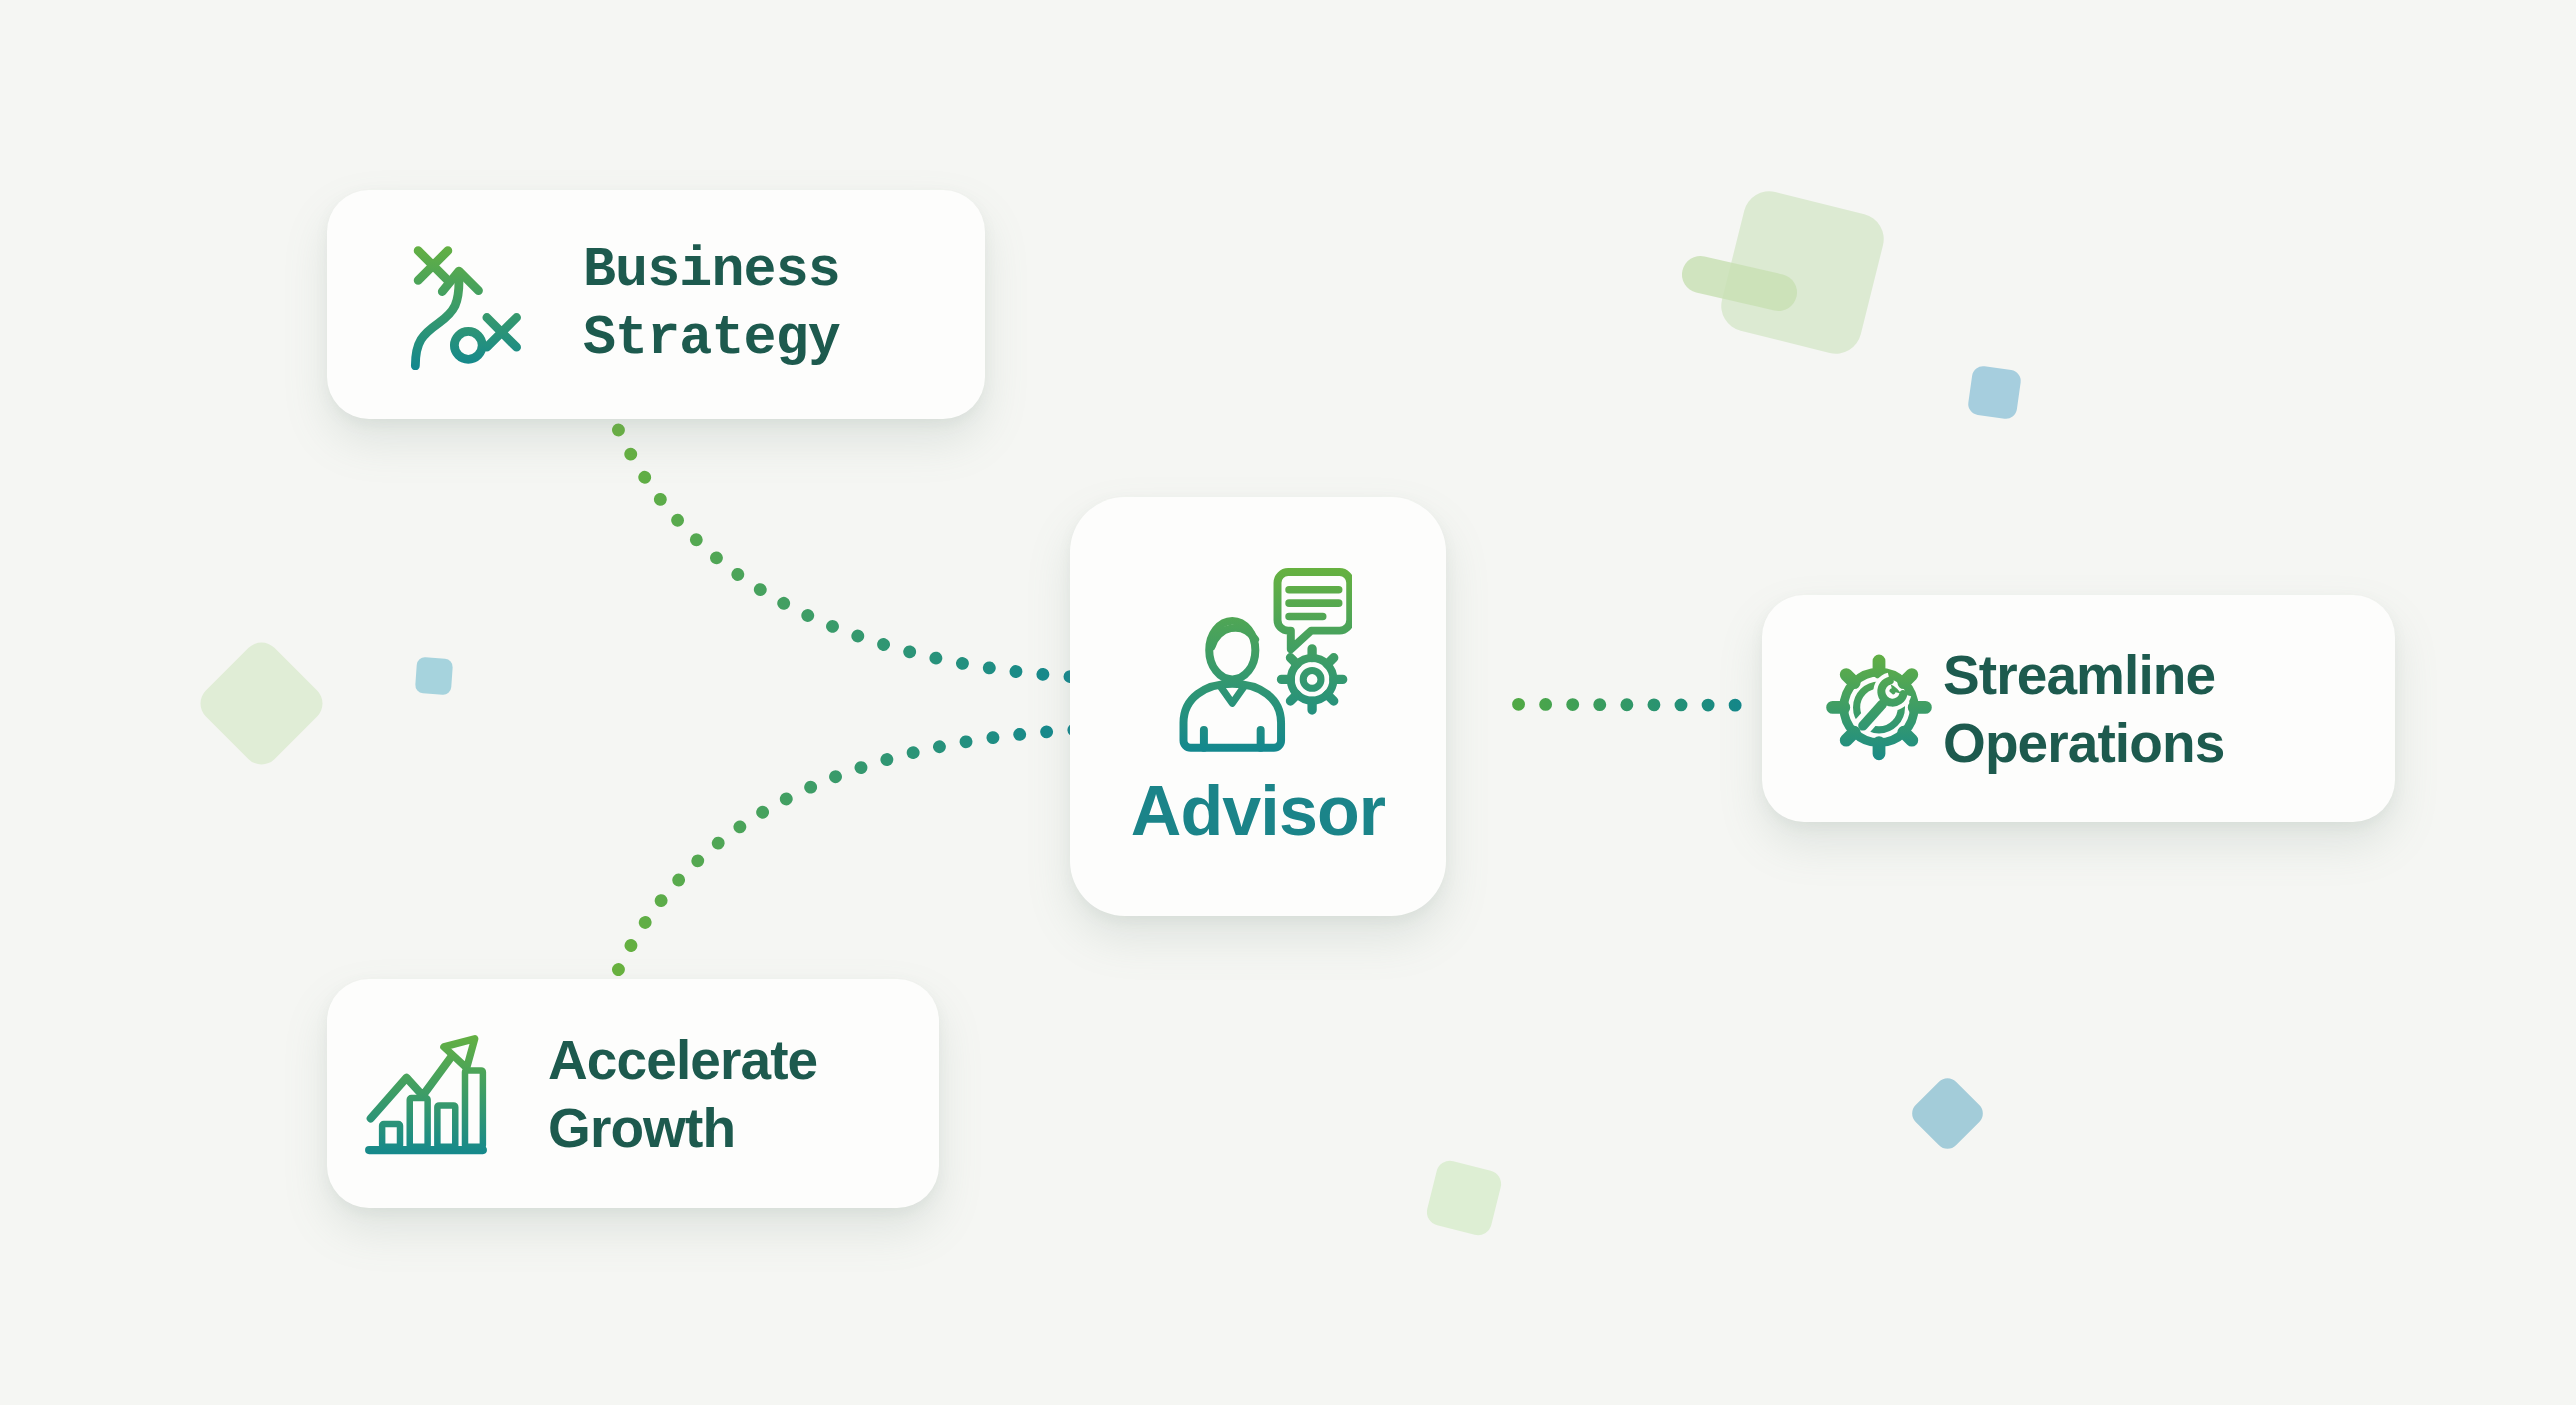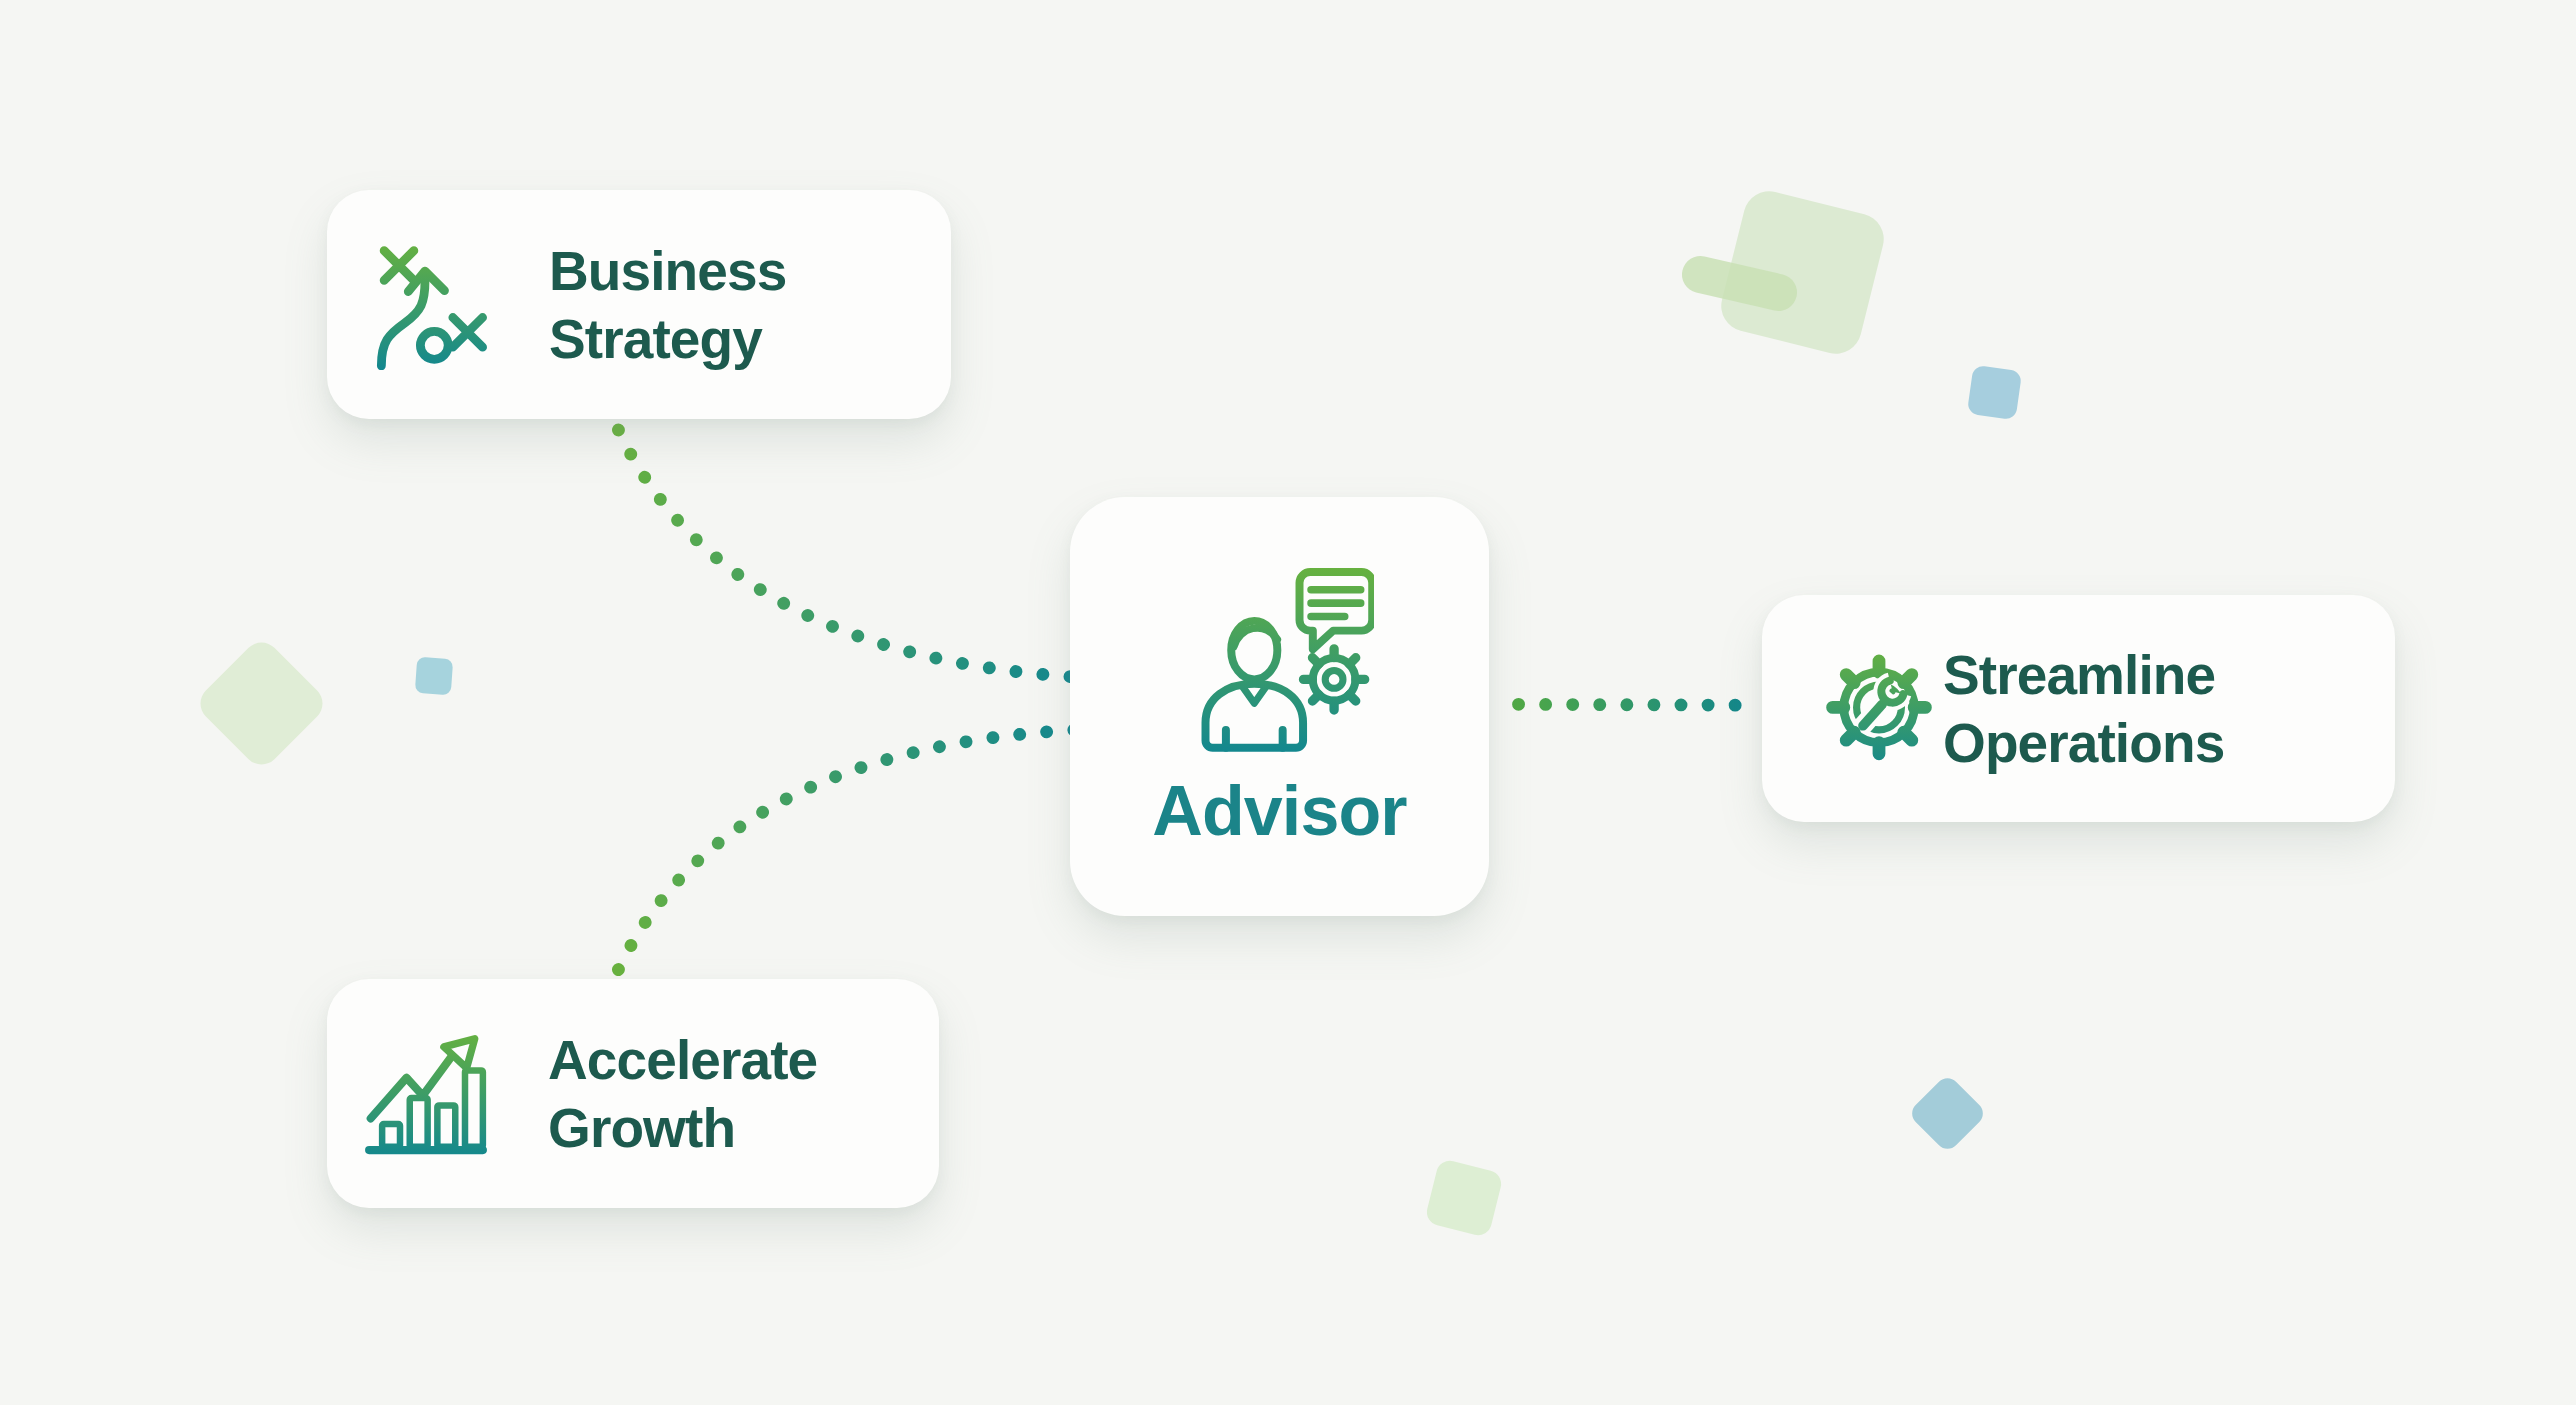--- a/index.html
+++ b/index.html
@@ -35,7 +35,7 @@
     box-shadow:0 22px 44px rgba(120,140,130,.17),0 5.5px 12.8px rgba(120,140,130,.08);
   }
   .side-card{border-radius:42px;}
-  #card-business{left:327px;top:190px;width:578px;height:229px;padding-left:46px;gap:59px;}
+  #card-business{left:327px;top:190px;width:578px;height:229px;padding-left:80px;gap:59px;font-family:Liberation Mono, monospace;}
   #card-streamline{left:1762px;top:595px;width:580px;height:227px;padding-left:53px;}
   #card-growth{left:327px;top:979px;width:578px;height:229px;padding-left:34px;gap:57px;}
   #card-advisor{

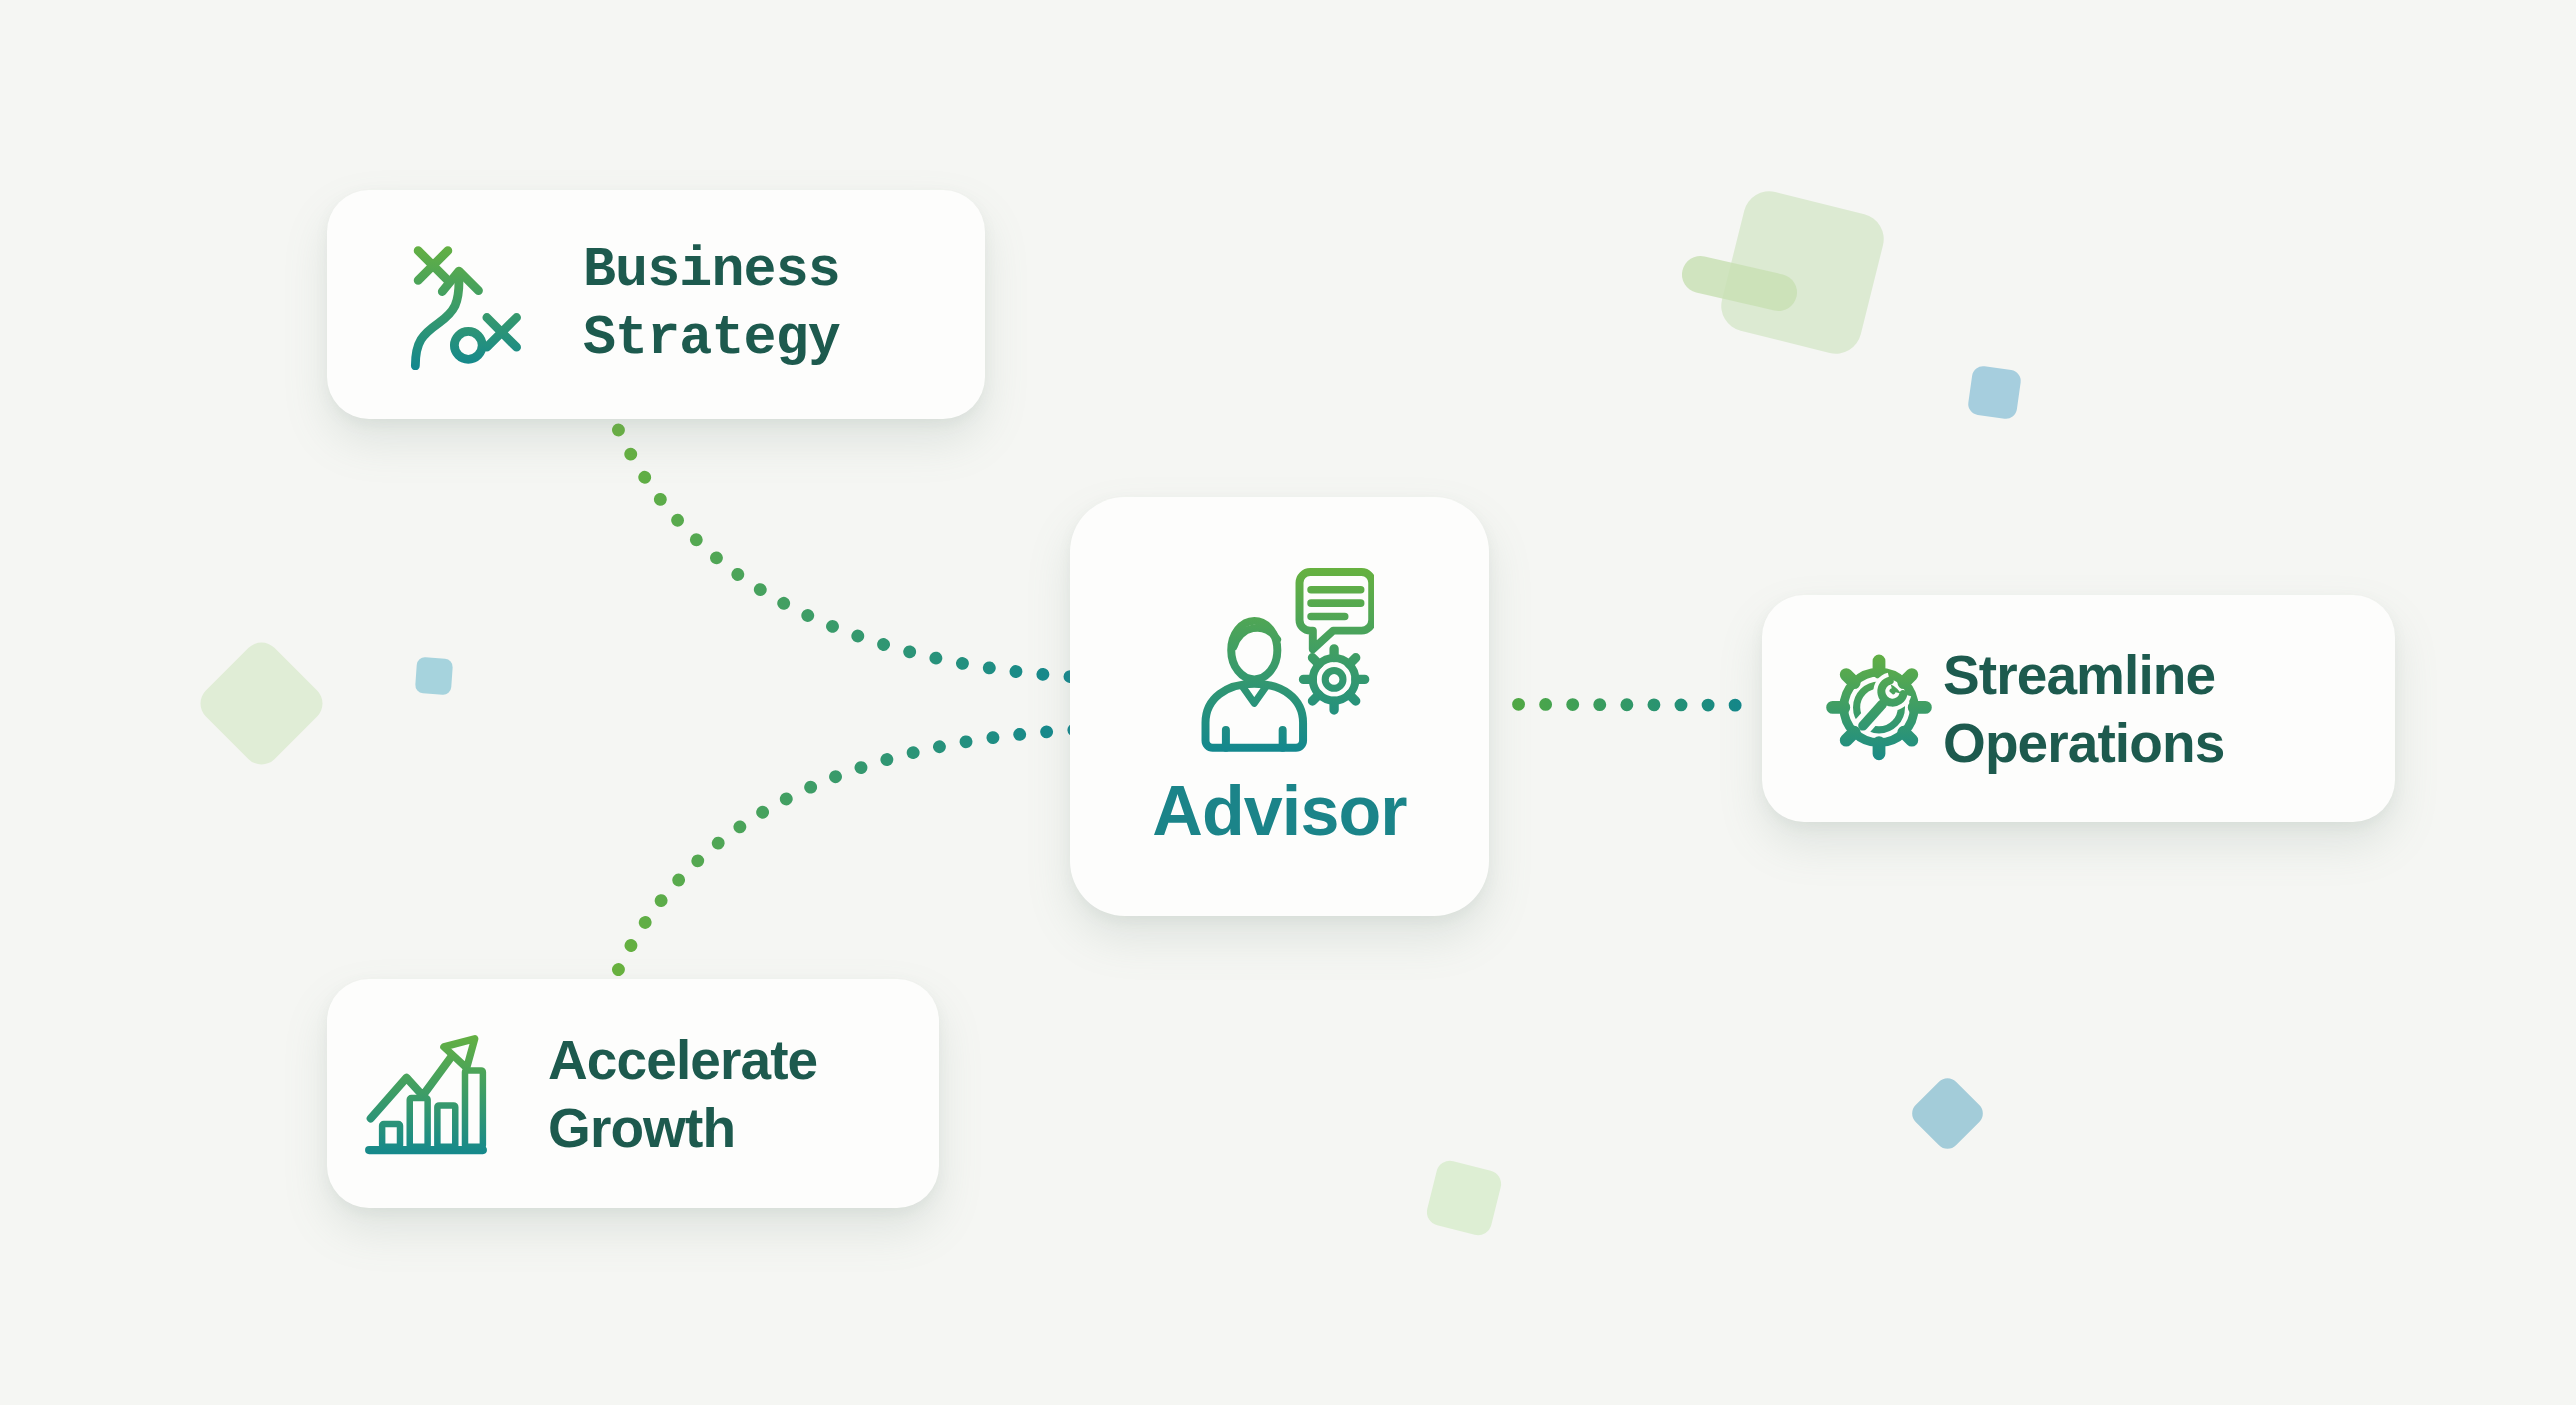--- a/index.html
+++ b/index.html
@@ -39,7 +39,7 @@
   #card-streamline{left:1762px;top:595px;width:580px;height:227px;padding-left:53px;}
   #card-growth{left:327px;top:979px;width:578px;height:229px;padding-left:34px;gap:57px;}
   #card-advisor{
-    left:1070px;top:497px;width:419px;height:419px;border-radius:55px;
+    left:1070px;top:497px;width:376px;height:419px;border-radius:55px;
     flex-direction:column;justify-content:center;gap:22px;
   }
   .node-title{

